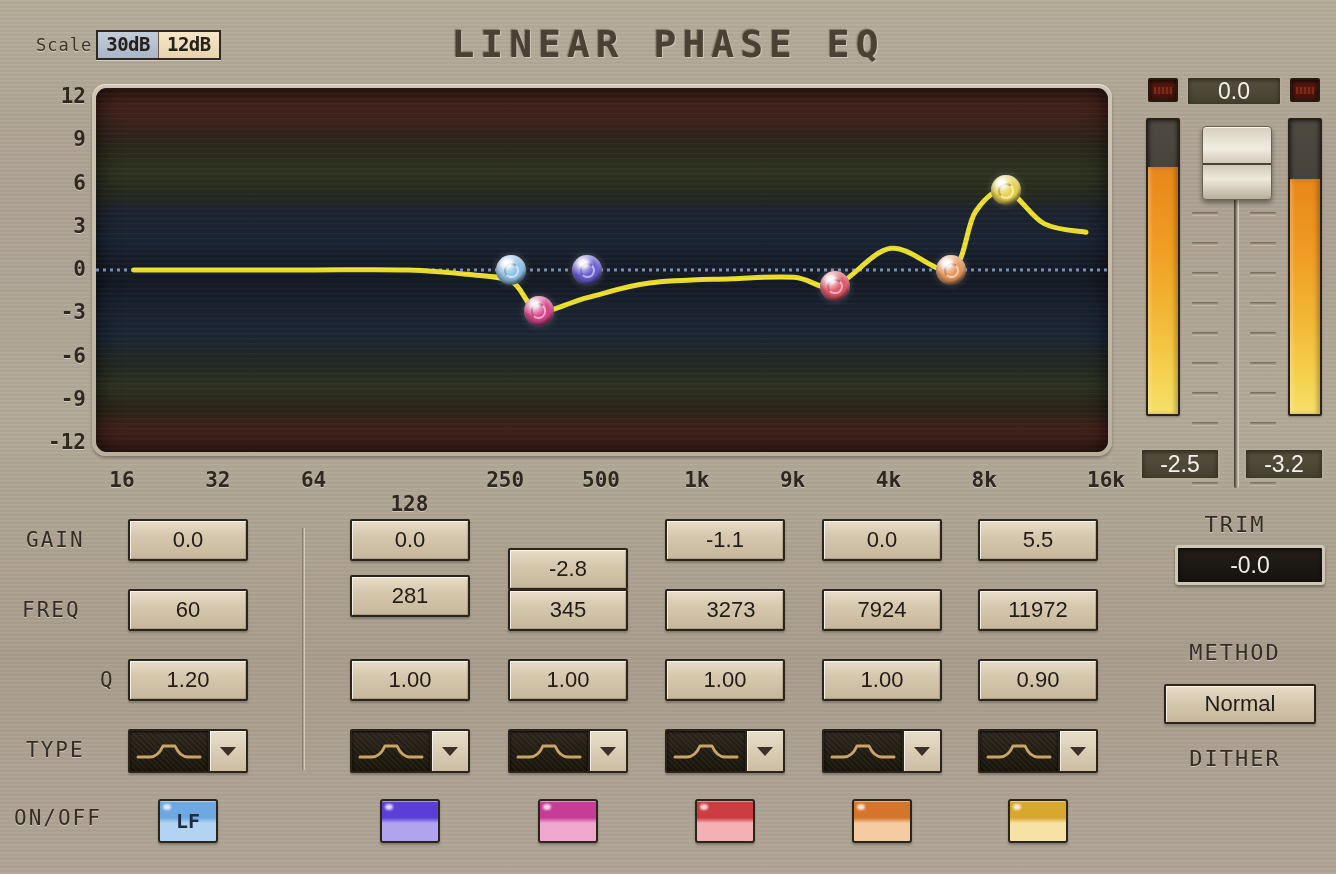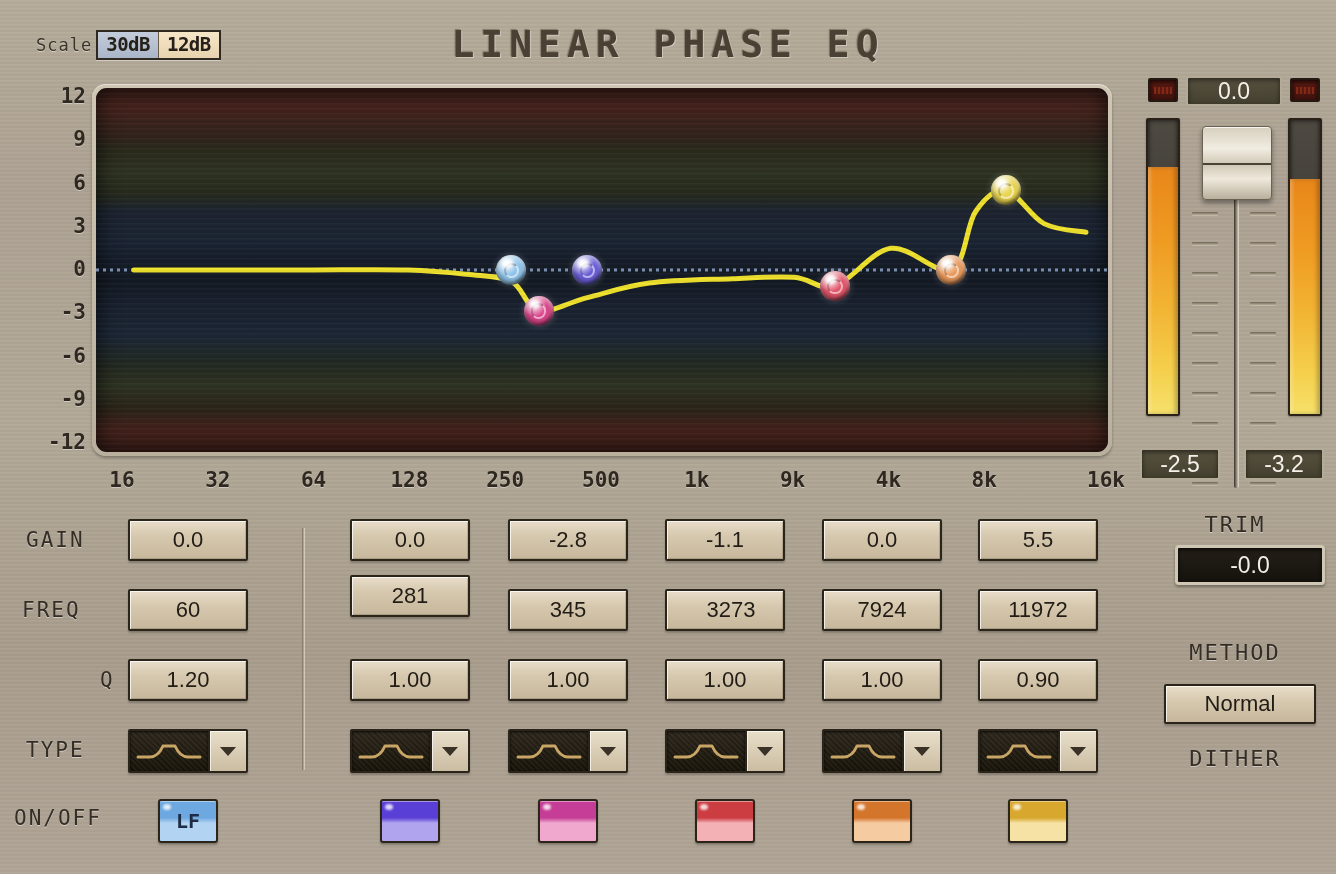--- a/index.html
+++ b/index.html
@@ -484,7 +484,7 @@
       <span style="left: 30px;">16</span>
       <span style="left: 125.8px;">32</span>
       <span style="left: 221.6px;">64</span>
-      <span style="left: 317.4px;">128</span>
+      <span style="left: 317.4px; margin-top: 24px;">128</span>
       <span style="left: 413.2px;">250</span>
       <span style="left: 509px;">500</span>
       <span style="left: 604.8px;">1k</span>

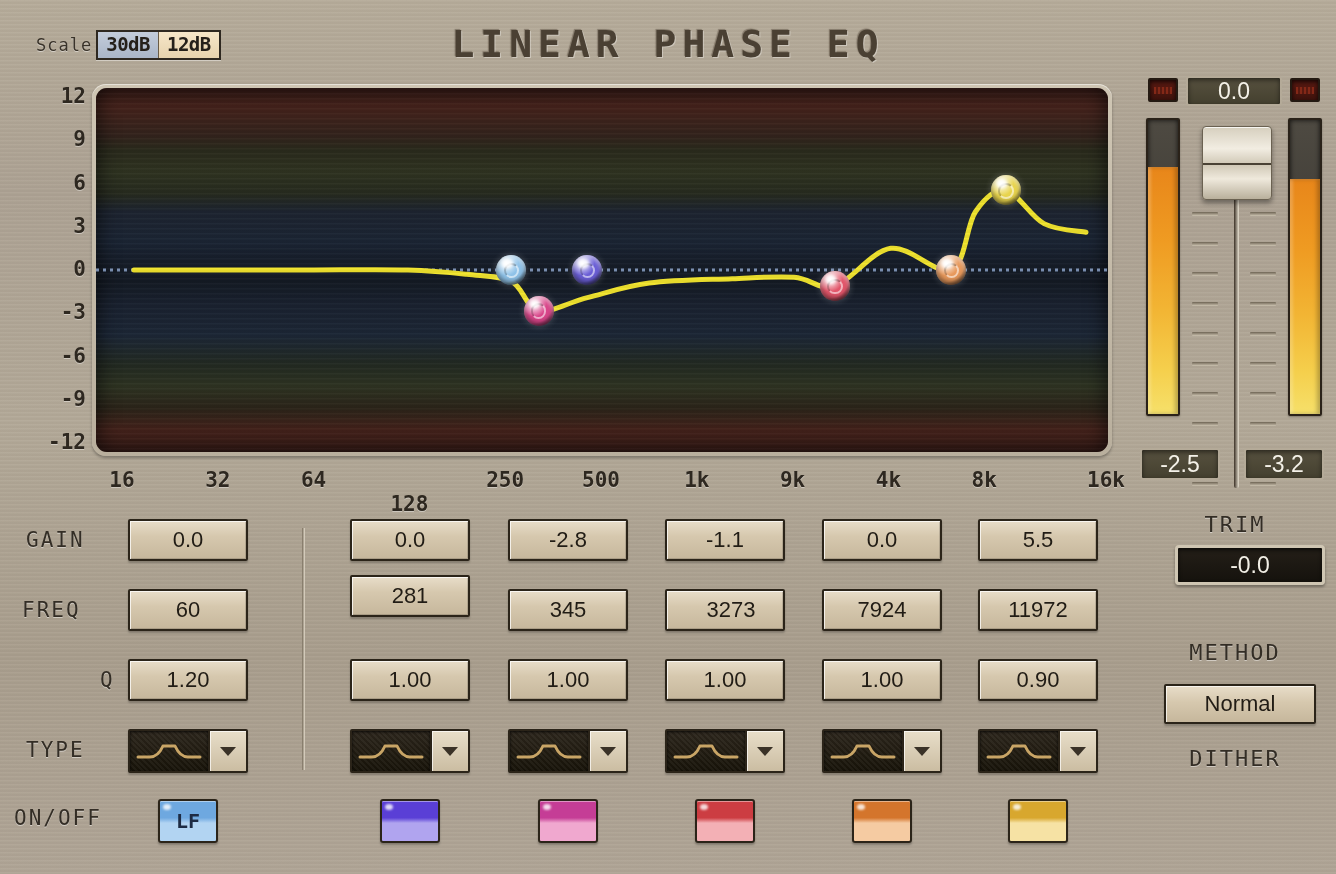--- a/index.html
+++ b/index.html
@@ -536,7 +536,7 @@
       <div class="onoff" style="left: 380px; top: 799px; background: linear-gradient(rgb(90, 63, 214) 0%, rgb(90, 63, 214) 42%, rgb(176, 164, 239) 55%, rgb(176, 164, 239) 100%);">
         <div class="gloss"></div>
       </div>
-      <div class="field" style="left: 508px; top: 519px;">-2.8</div>
+      <div class="field" style="left: 508px; top: 548px;">-2.8</div>
       <div class="field" style="left: 508px; top: 589px;">345</div>
       <div class="field" style="left: 508px; top: 659px;">1.00</div>
       <div class="typebox" style="left: 508px; top: 729px;">

